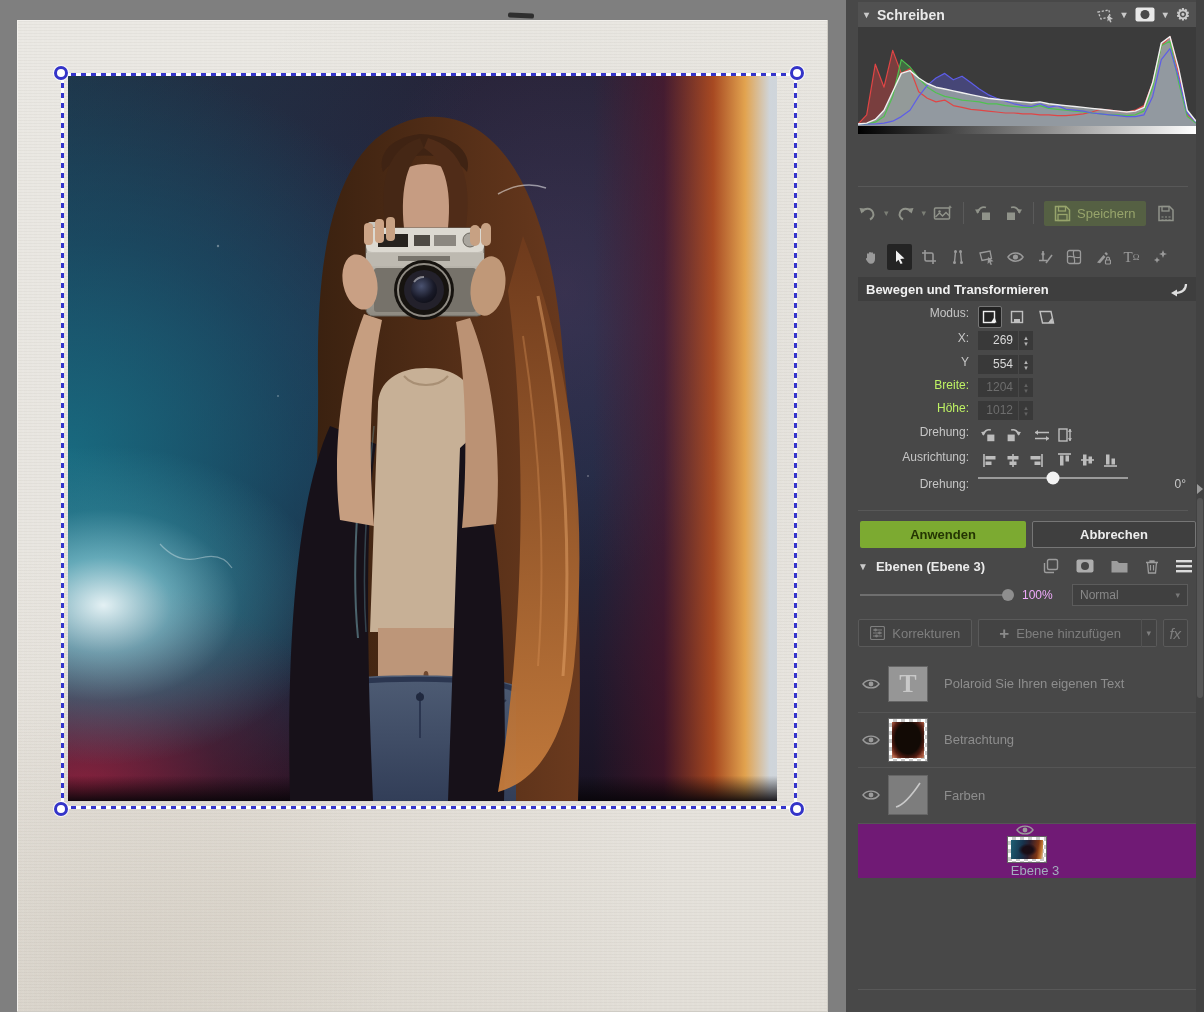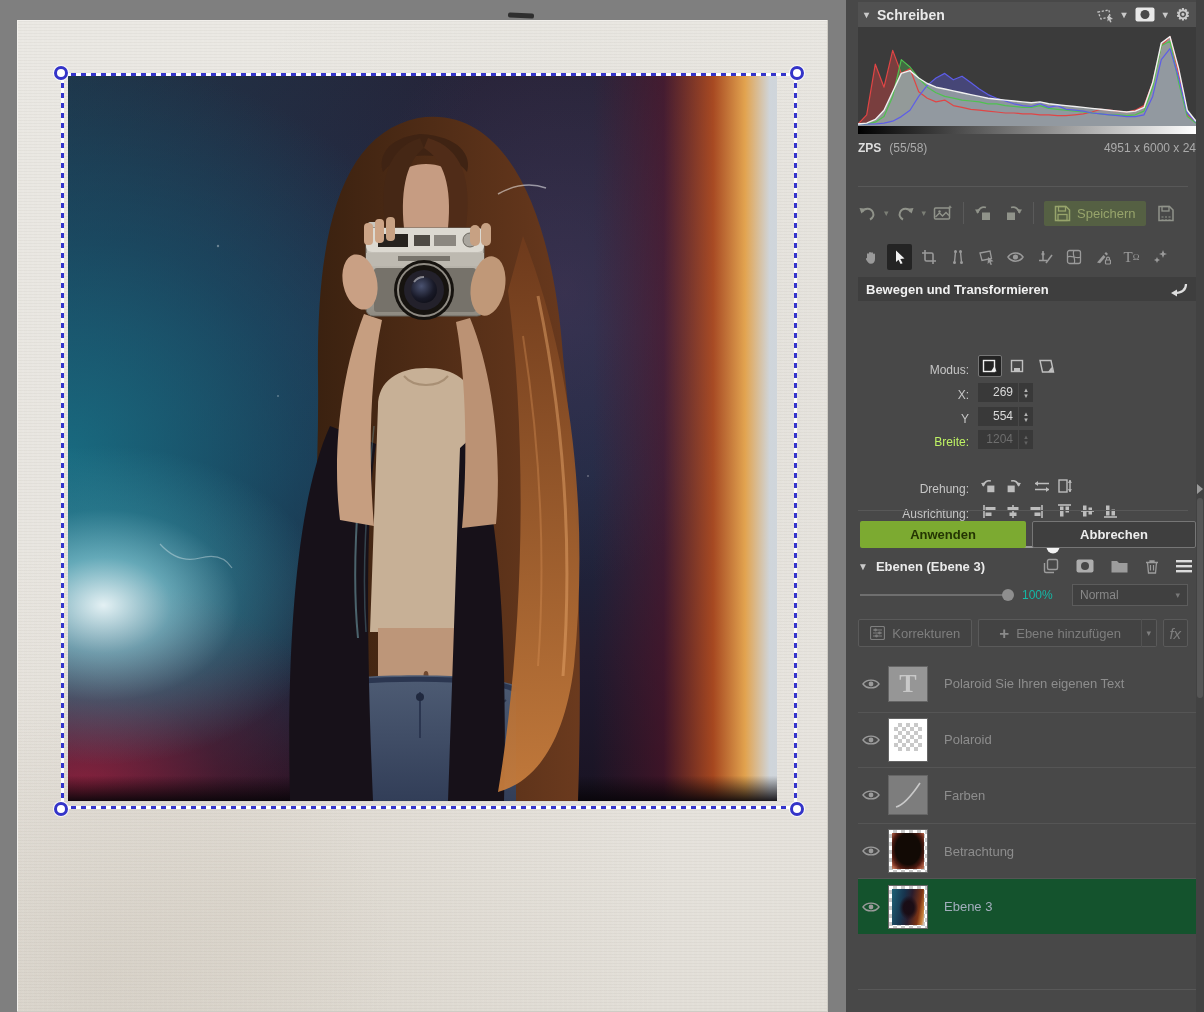--- a/index.html
+++ b/index.html
@@ -314,11 +314,6 @@
       </svg>
   </div>
   <div id="histo-grad" class="abs"></div>
-  <div id="histo-info" class="abs">
-    <span class="zps">ZPS</span>
-    <span>(55/58)</span>
-    <span class="dims">4951 x 6000 x 24</span>
-  </div>
 
   <div class="abs divider" style="top:186px"></div>
 

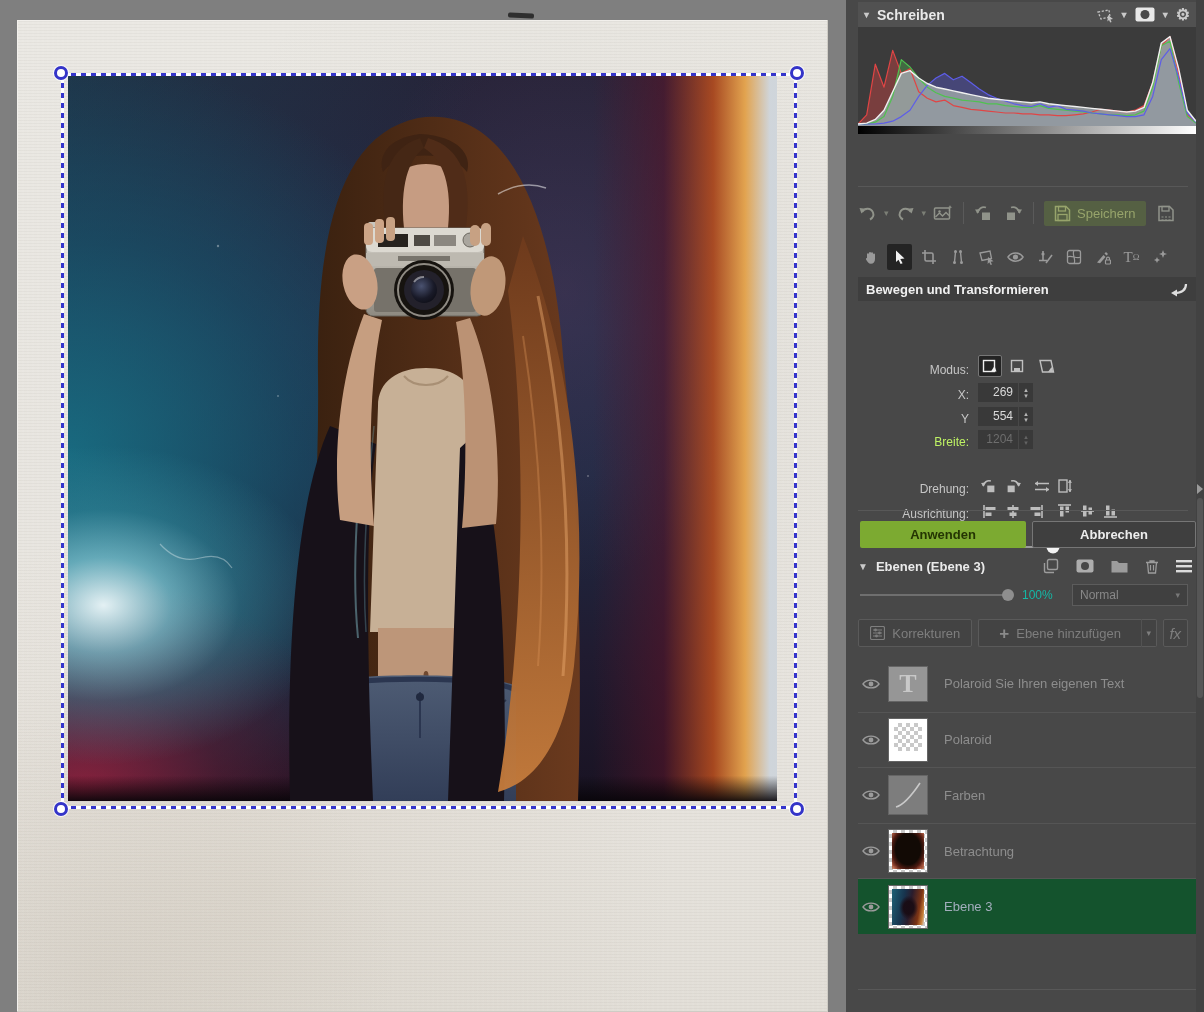--- a/index.html
+++ b/index.html
@@ -83,7 +83,7 @@
     color:#f0f0f0; font-weight:bold; font-size:13px; display:flex; align-items:center; padding:0 8px; }
   #transform-header .spacer { flex:1; }
 
-  .ctl-row { left:12px; right:10px; height:23px; display:flex; align-items:flex-end; font-size:12px;margin-top:48px; }
+  .ctl-row { left:12px; right:10px; height:23px; display:flex; align-items:flex-start; font-size:12px; }
   .ctl-lbl { width:120px; text-align:right; padding-right:9px; color:#c6c6c6; }
   .ctl-row.disabled .ctl-lbl { color:#bef264; }
   .field { width:40px; height:19px; background:#393939; color:#d9d9d9; font-size:12px;

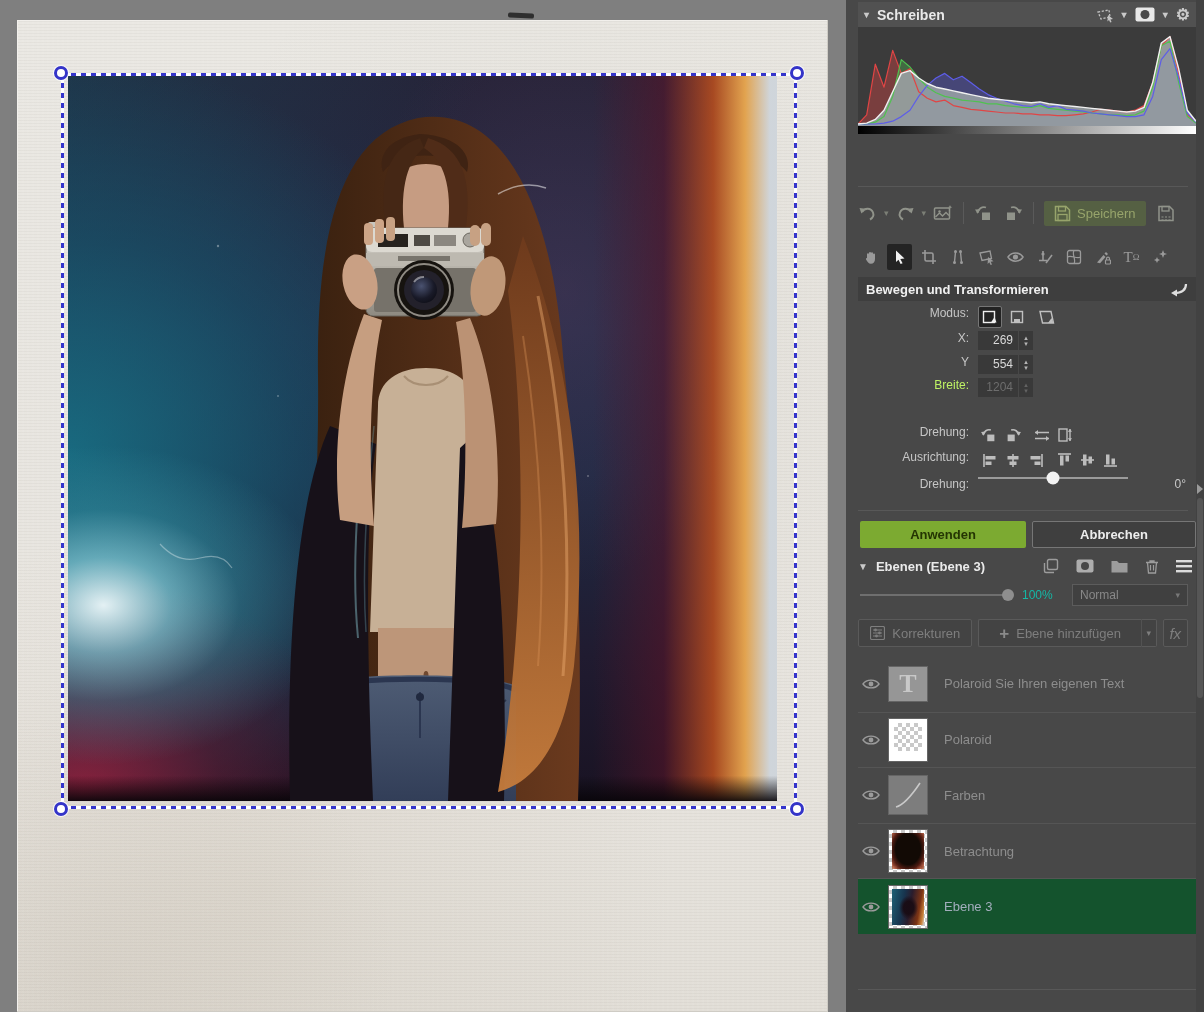--- a/index.html
+++ b/index.html
@@ -498,6 +498,14 @@
         <span>▾</span>
       </span>
   </div>
+  <div class="abs ctl-row disabled" style="top:401px">
+    <span class="ctl-lbl">Höhe:</span>
+    <span class="field">1012</span>
+    <span class="spin">
+        <span>▴</span>
+        <span>▾</span>
+      </span>
+  </div>
 
   <div class="abs ctl-row" style="top:425px">
     <span class="ctl-lbl">Drehung:</span>

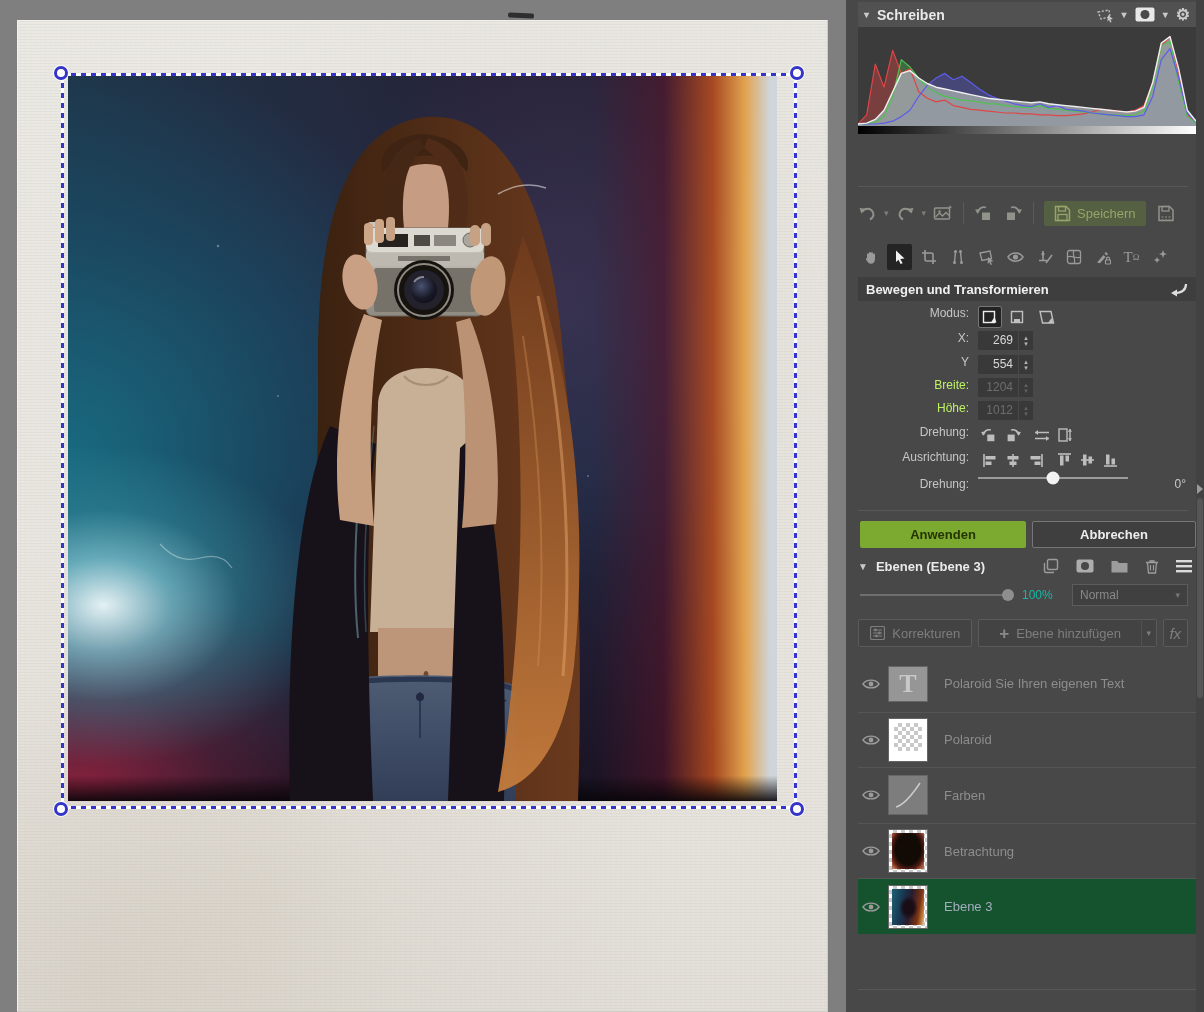--- a/index.html
+++ b/index.html
@@ -117,7 +117,7 @@
   #op-track { position:relative; width:148px; height:2px; background:#6f6f6f; }
   #op-handle { position:absolute; right:-6px; top:50%; transform:translateY(-50%);
     width:12px; height:12px; border-radius:50%; background:#8e8e8e; }
-  #op-value { color:#14b8a6; font-size:12px; margin-left:14px; }
+  #op-value { color:#f0abfc; font-size:12px; margin-left:14px; }
   #blend-select { margin-left:auto; width:116px; height:22px; background:#404040; border:1px solid #5c5c5c;
     color:#888; font-size:12px; display:flex; align-items:center; padding:0 7px; }
   #blend-select .bcaret { margin-left:auto; font-size:9px; color:#777; }

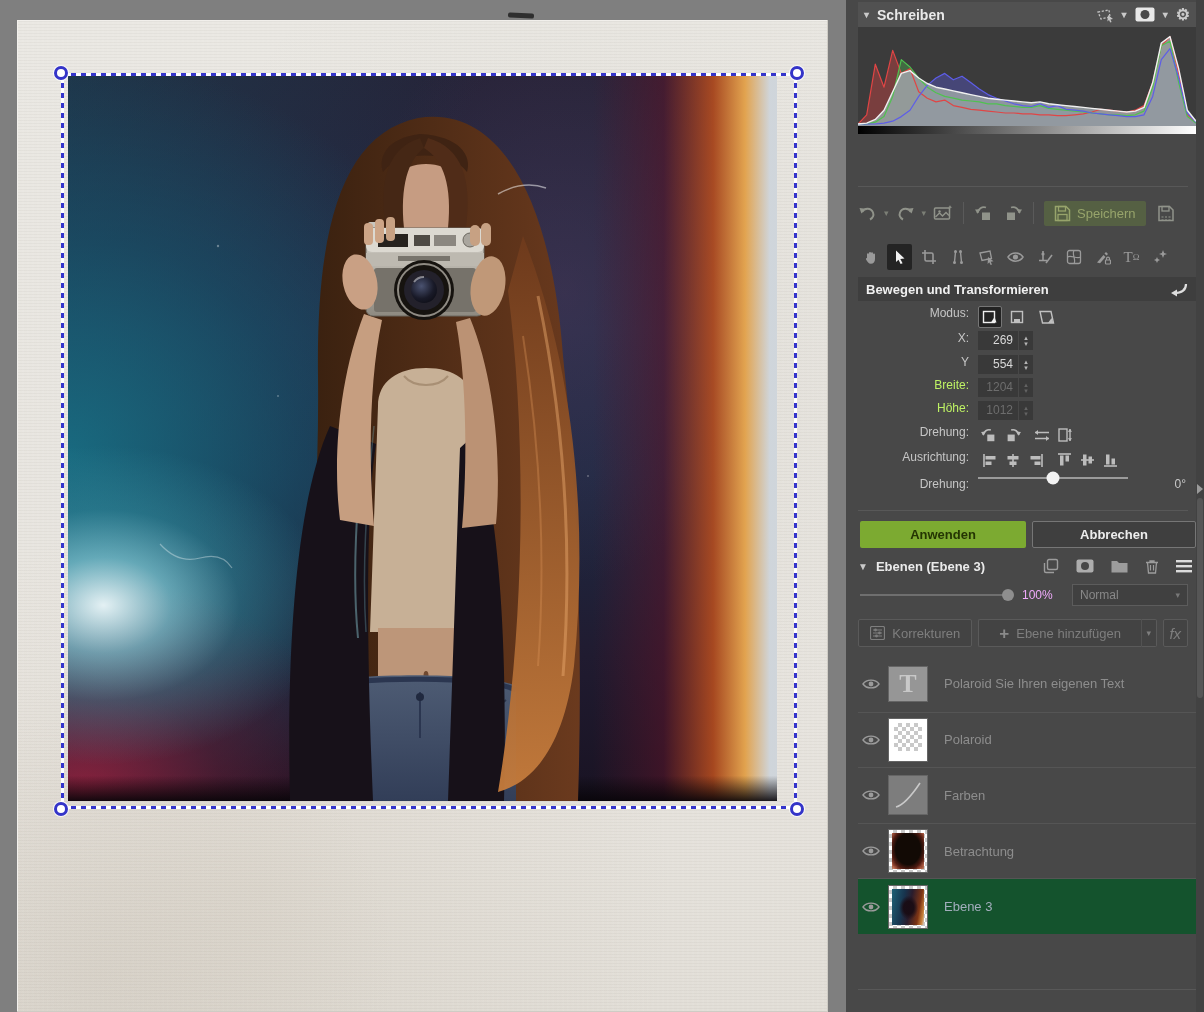--- a/index.html
+++ b/index.html
@@ -691,6 +691,7 @@
       <span class="layer-label">Polaroid Sie Ihren eigenen Text</span>
     </div>
 
+
     <div class="layer-row">
       <span class="eye">
         <svg class="ic" width="18" height="12" viewBox="0 0 18 12">
@@ -698,10 +699,12 @@
             <circle cx="9" cy="6" r="2.4" fill="currentColor"></circle>
           </svg>
       </span>
-      <span class="thumb t-polaroid">
-          <span class="inner checker"></span>
-        </span>
-      <span class="layer-label">Polaroid</span>
+      <span class="thumb t-curve">
+        <svg class="ic" width="34" height="34" viewBox="0 0 34 34">
+            <path d="M5,29 C13,27 21,17 29,5" fill="none" stroke="#c9c9c9" stroke-width="1.6"></path>
+          </svg>
+      </span>
+      <span class="layer-label">Farben</span>
     </div>
 
     <div class="layer-row">
@@ -711,21 +714,6 @@
             <circle cx="9" cy="6" r="2.4" fill="currentColor"></circle>
           </svg>
       </span>
-      <span class="thumb t-curve">
-        <svg class="ic" width="34" height="34" viewBox="0 0 34 34">
-            <path d="M5,29 C13,27 21,17 29,5" fill="none" stroke="#c9c9c9" stroke-width="1.6"></path>
-          </svg>
-      </span>
-      <span class="layer-label">Farben</span>
-    </div>
-
-    <div class="layer-row">
-      <span class="eye">
-        <svg class="ic" width="18" height="12" viewBox="0 0 18 12">
-            <path d="M1,6 C4.5,0.8 13.5,0.8 17,6 C13.5,11.2 4.5,11.2 1,6 Z" fill="none" stroke="currentColor" stroke-width="1.4"></path>
-            <circle cx="9" cy="6" r="2.4" fill="currentColor"></circle>
-          </svg>
-      </span>
       <span class="thumb t-dark checker">
           <span class="inner"></span>
         </span>

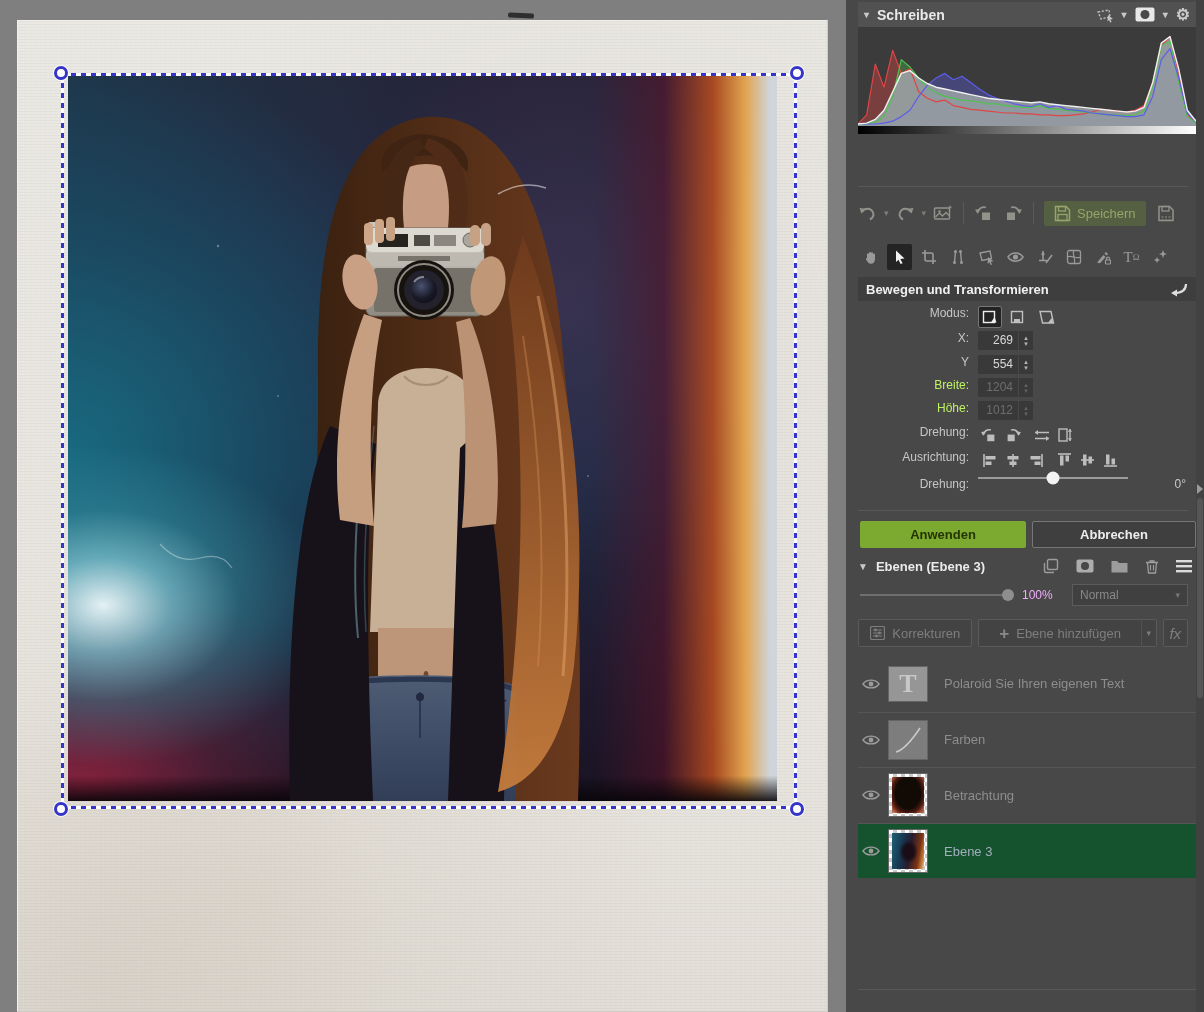--- a/index.html
+++ b/index.html
@@ -699,12 +699,10 @@
             <circle cx="9" cy="6" r="2.4" fill="currentColor"></circle>
           </svg>
       </span>
-      <span class="thumb t-curve">
-        <svg class="ic" width="34" height="34" viewBox="0 0 34 34">
-            <path d="M5,29 C13,27 21,17 29,5" fill="none" stroke="#c9c9c9" stroke-width="1.6"></path>
-          </svg>
-      </span>
-      <span class="layer-label">Farben</span>
+      <span class="thumb t-dark checker">
+          <span class="inner"></span>
+        </span>
+      <span class="layer-label">Betrachtung</span>
     </div>
 
     <div class="layer-row">
@@ -714,10 +712,12 @@
             <circle cx="9" cy="6" r="2.4" fill="currentColor"></circle>
           </svg>
       </span>
-      <span class="thumb t-dark checker">
-          <span class="inner"></span>
-        </span>
-      <span class="layer-label">Betrachtung</span>
+      <span class="thumb t-curve">
+        <svg class="ic" width="34" height="34" viewBox="0 0 34 34">
+            <path d="M5,29 C13,27 21,17 29,5" fill="none" stroke="#c9c9c9" stroke-width="1.6"></path>
+          </svg>
+      </span>
+      <span class="layer-label">Farben</span>
     </div>
 
     <div class="layer-row selected">

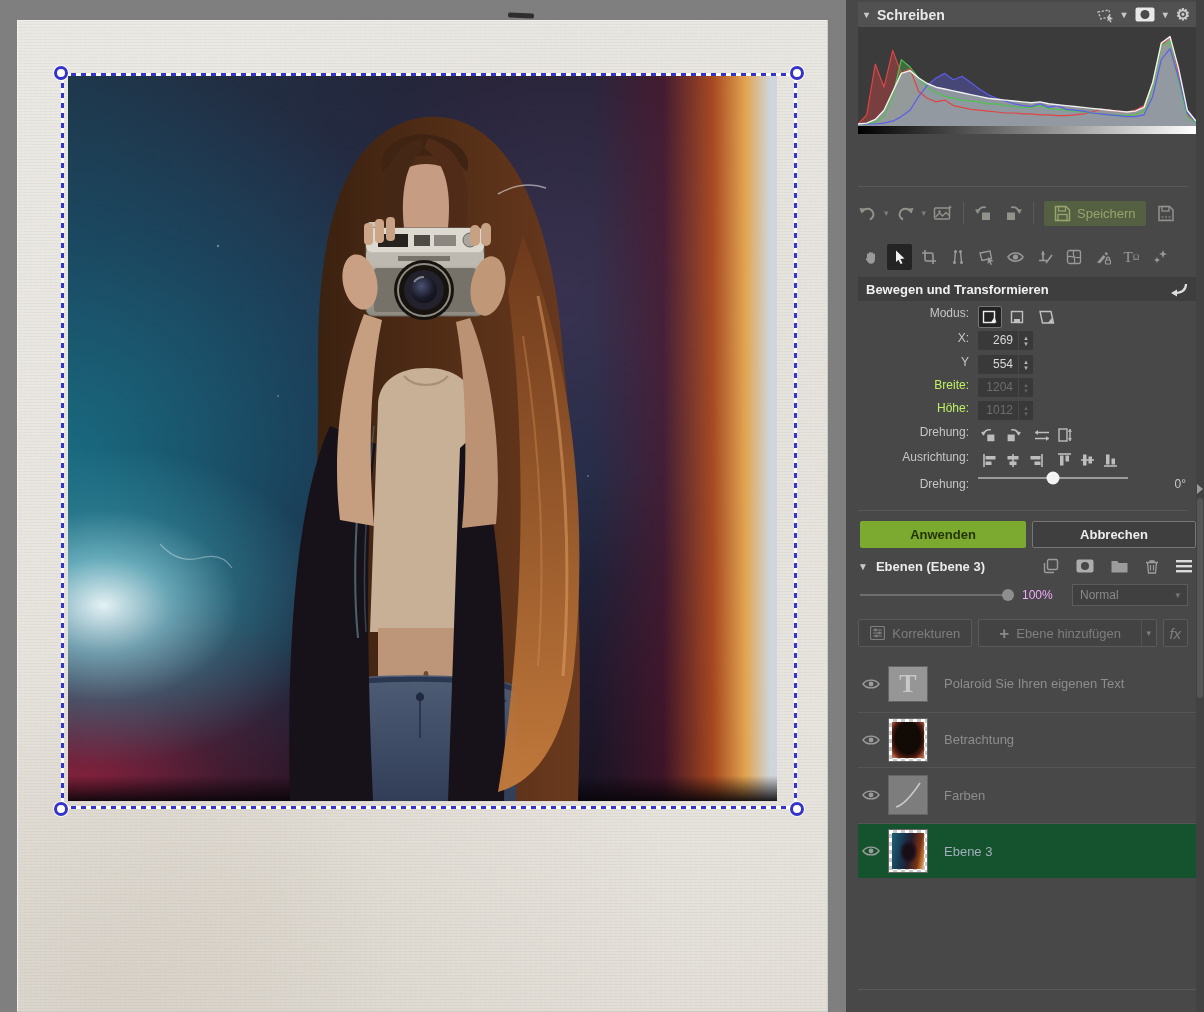--- a/index.html
+++ b/index.html
@@ -135,7 +135,7 @@
   #layers-list { left:12px; top:656px; width:338px; height:334px; border-bottom:1px solid #585858; }
   .layer-row { position:relative; height:55.6px; display:flex; align-items:center; }
   .layer-row + .layer-row { border-top:1px solid #555; }
-  .layer-row.selected { background:#14532d; }
+  .layer-row.selected { background:#701a75;flex-direction:column; }
   .layer-row .eye { width:30px; display:flex; justify-content:flex-start; color:#9b9b9b; padding-left:4px; }
   .layer-label { margin-left:16px; font-size:13px; color:#8d8d8d; }
   .layer-row.selected .layer-label { color:#a3aebd; }

